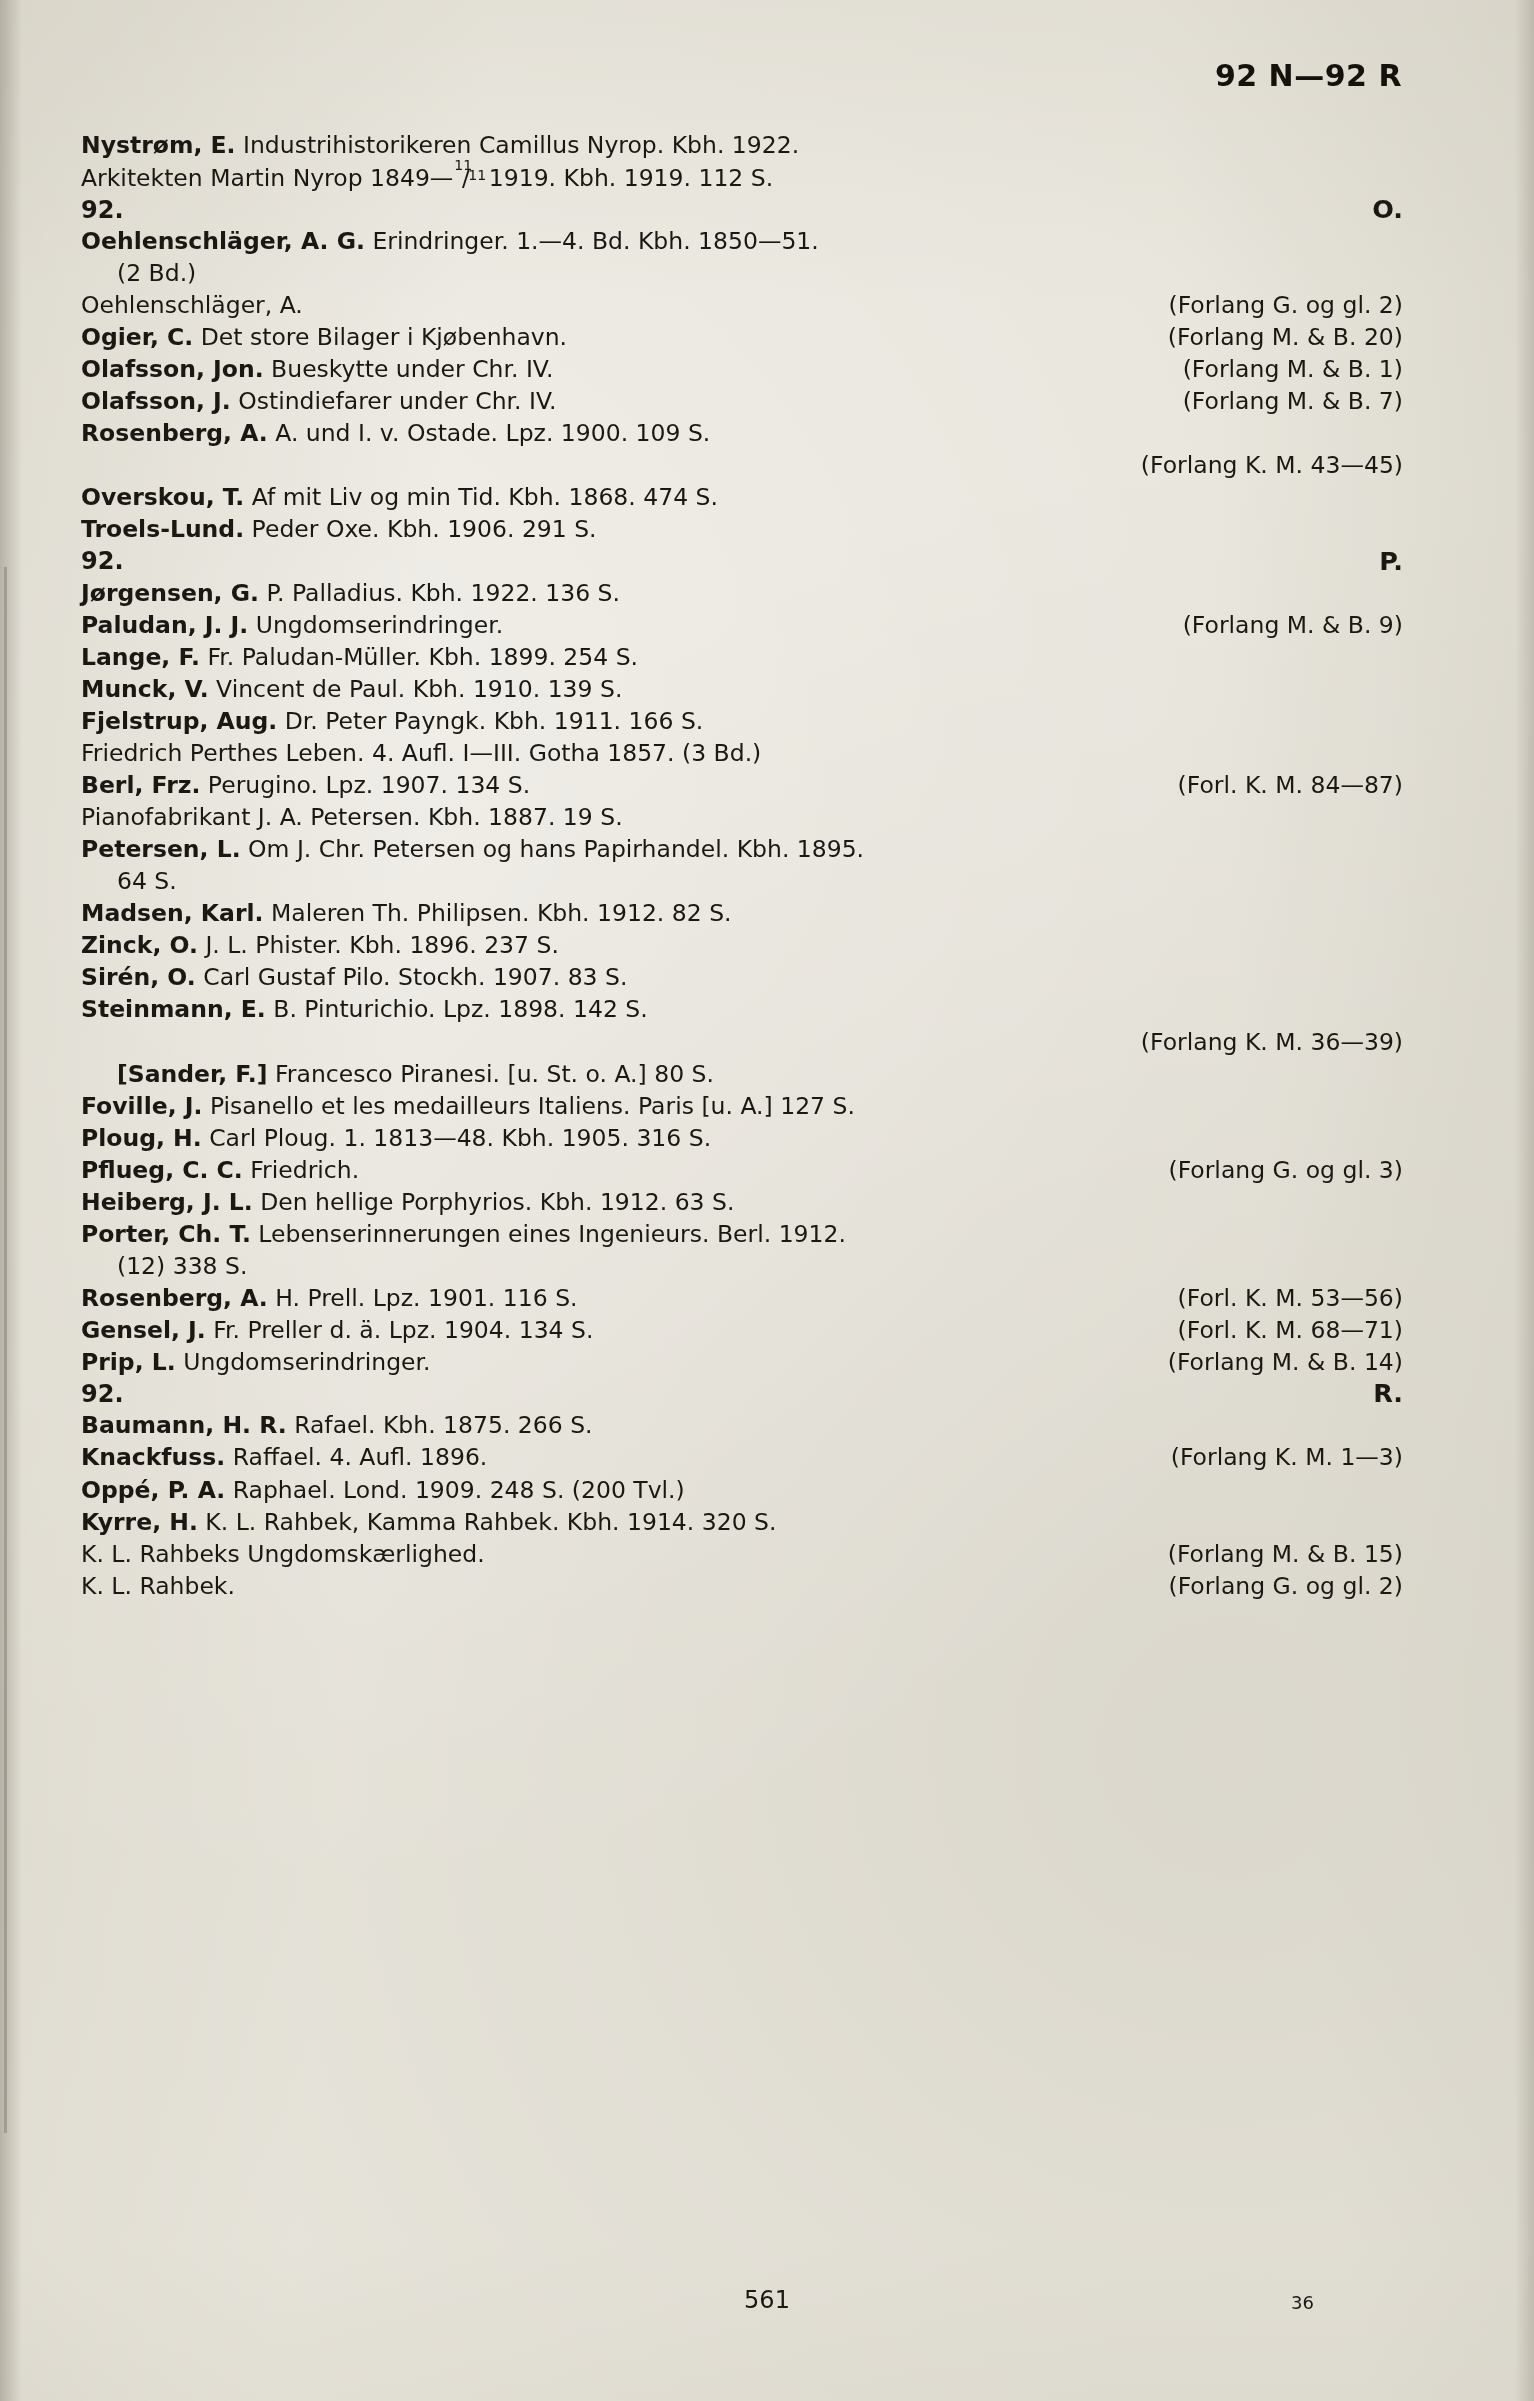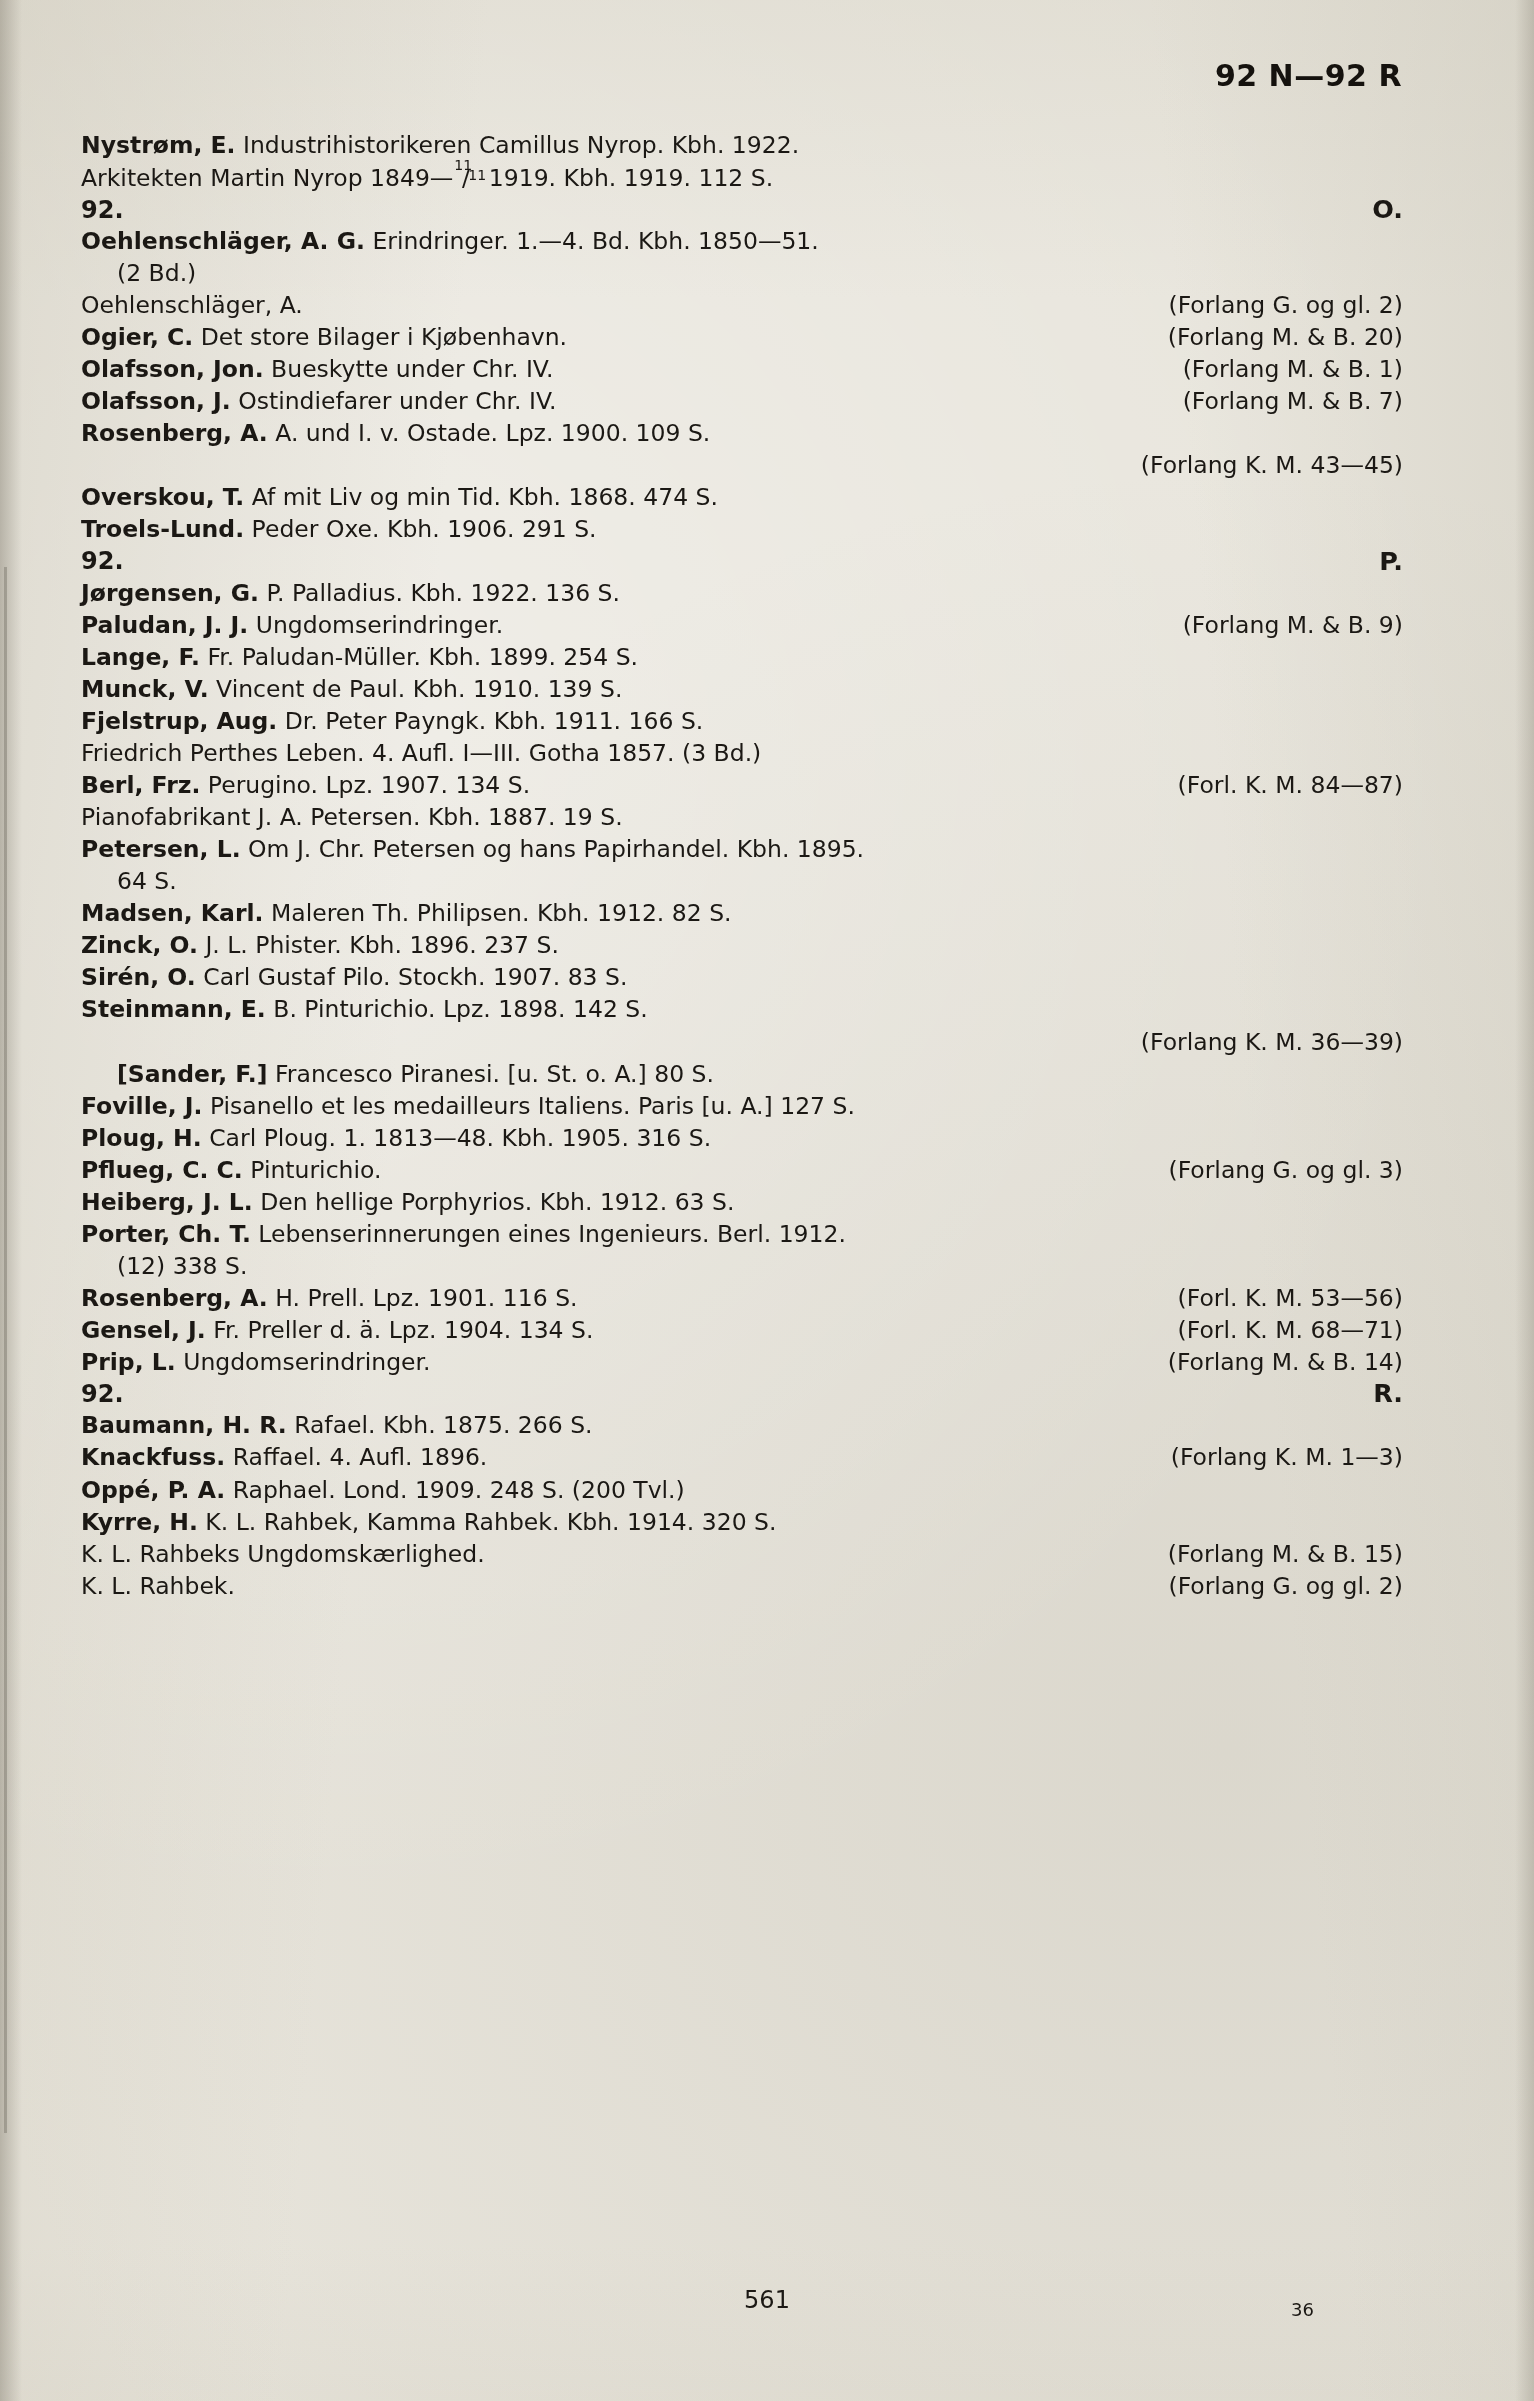--- a/index.html
+++ b/index.html
@@ -219,7 +219,7 @@
         <div class="entry"><span class="indent"></span><span class="hd">[Sander, F.]</span>  <span>Francesco  Piranesi.   [u.  St.  o.  A.]   80  S.</span></div>
         <div class="entry"><span class="hd">Foville,  J.</span>  <span>Pisanello  et  les  medailleurs  Italiens.  Paris  [u. A.]  127 S.</span></div>
         <div class="entry"><span class="hd">Ploug,  H.</span>  <span>Carl  Ploug.   1.   1813—48.   Kbh.  1905.   316  S.</span></div>
-        <div class="entry clearfix"><span class="hd">Pflueg,  C. C.</span>  <span>Pinturichio.</span><span class="tail">(Forlang G.  og  gl.  3)</span></div>
+        <div class="entry clearfix"><span class="hd">Pflueg,  C. C.</span>  <span>Friedrich.</span><span class="tail">(Forlang G.  og  gl.  3)</span></div>
         <div class="entry"><span class="hd">Heiberg,  J.  L.</span>  <span>Den  hellige  Porphyrios.   Kbh.  1912.   63  S.</span></div>
         <div class="entry"><span class="hd">Porter,  Ch.  T.</span>  <span>Lebenserinnerungen  eines  Ingenieurs.   Berl.  1912.</span></div>
         <div class="entry"><span class="indent"></span><span>(12)  338  S.</span></div>

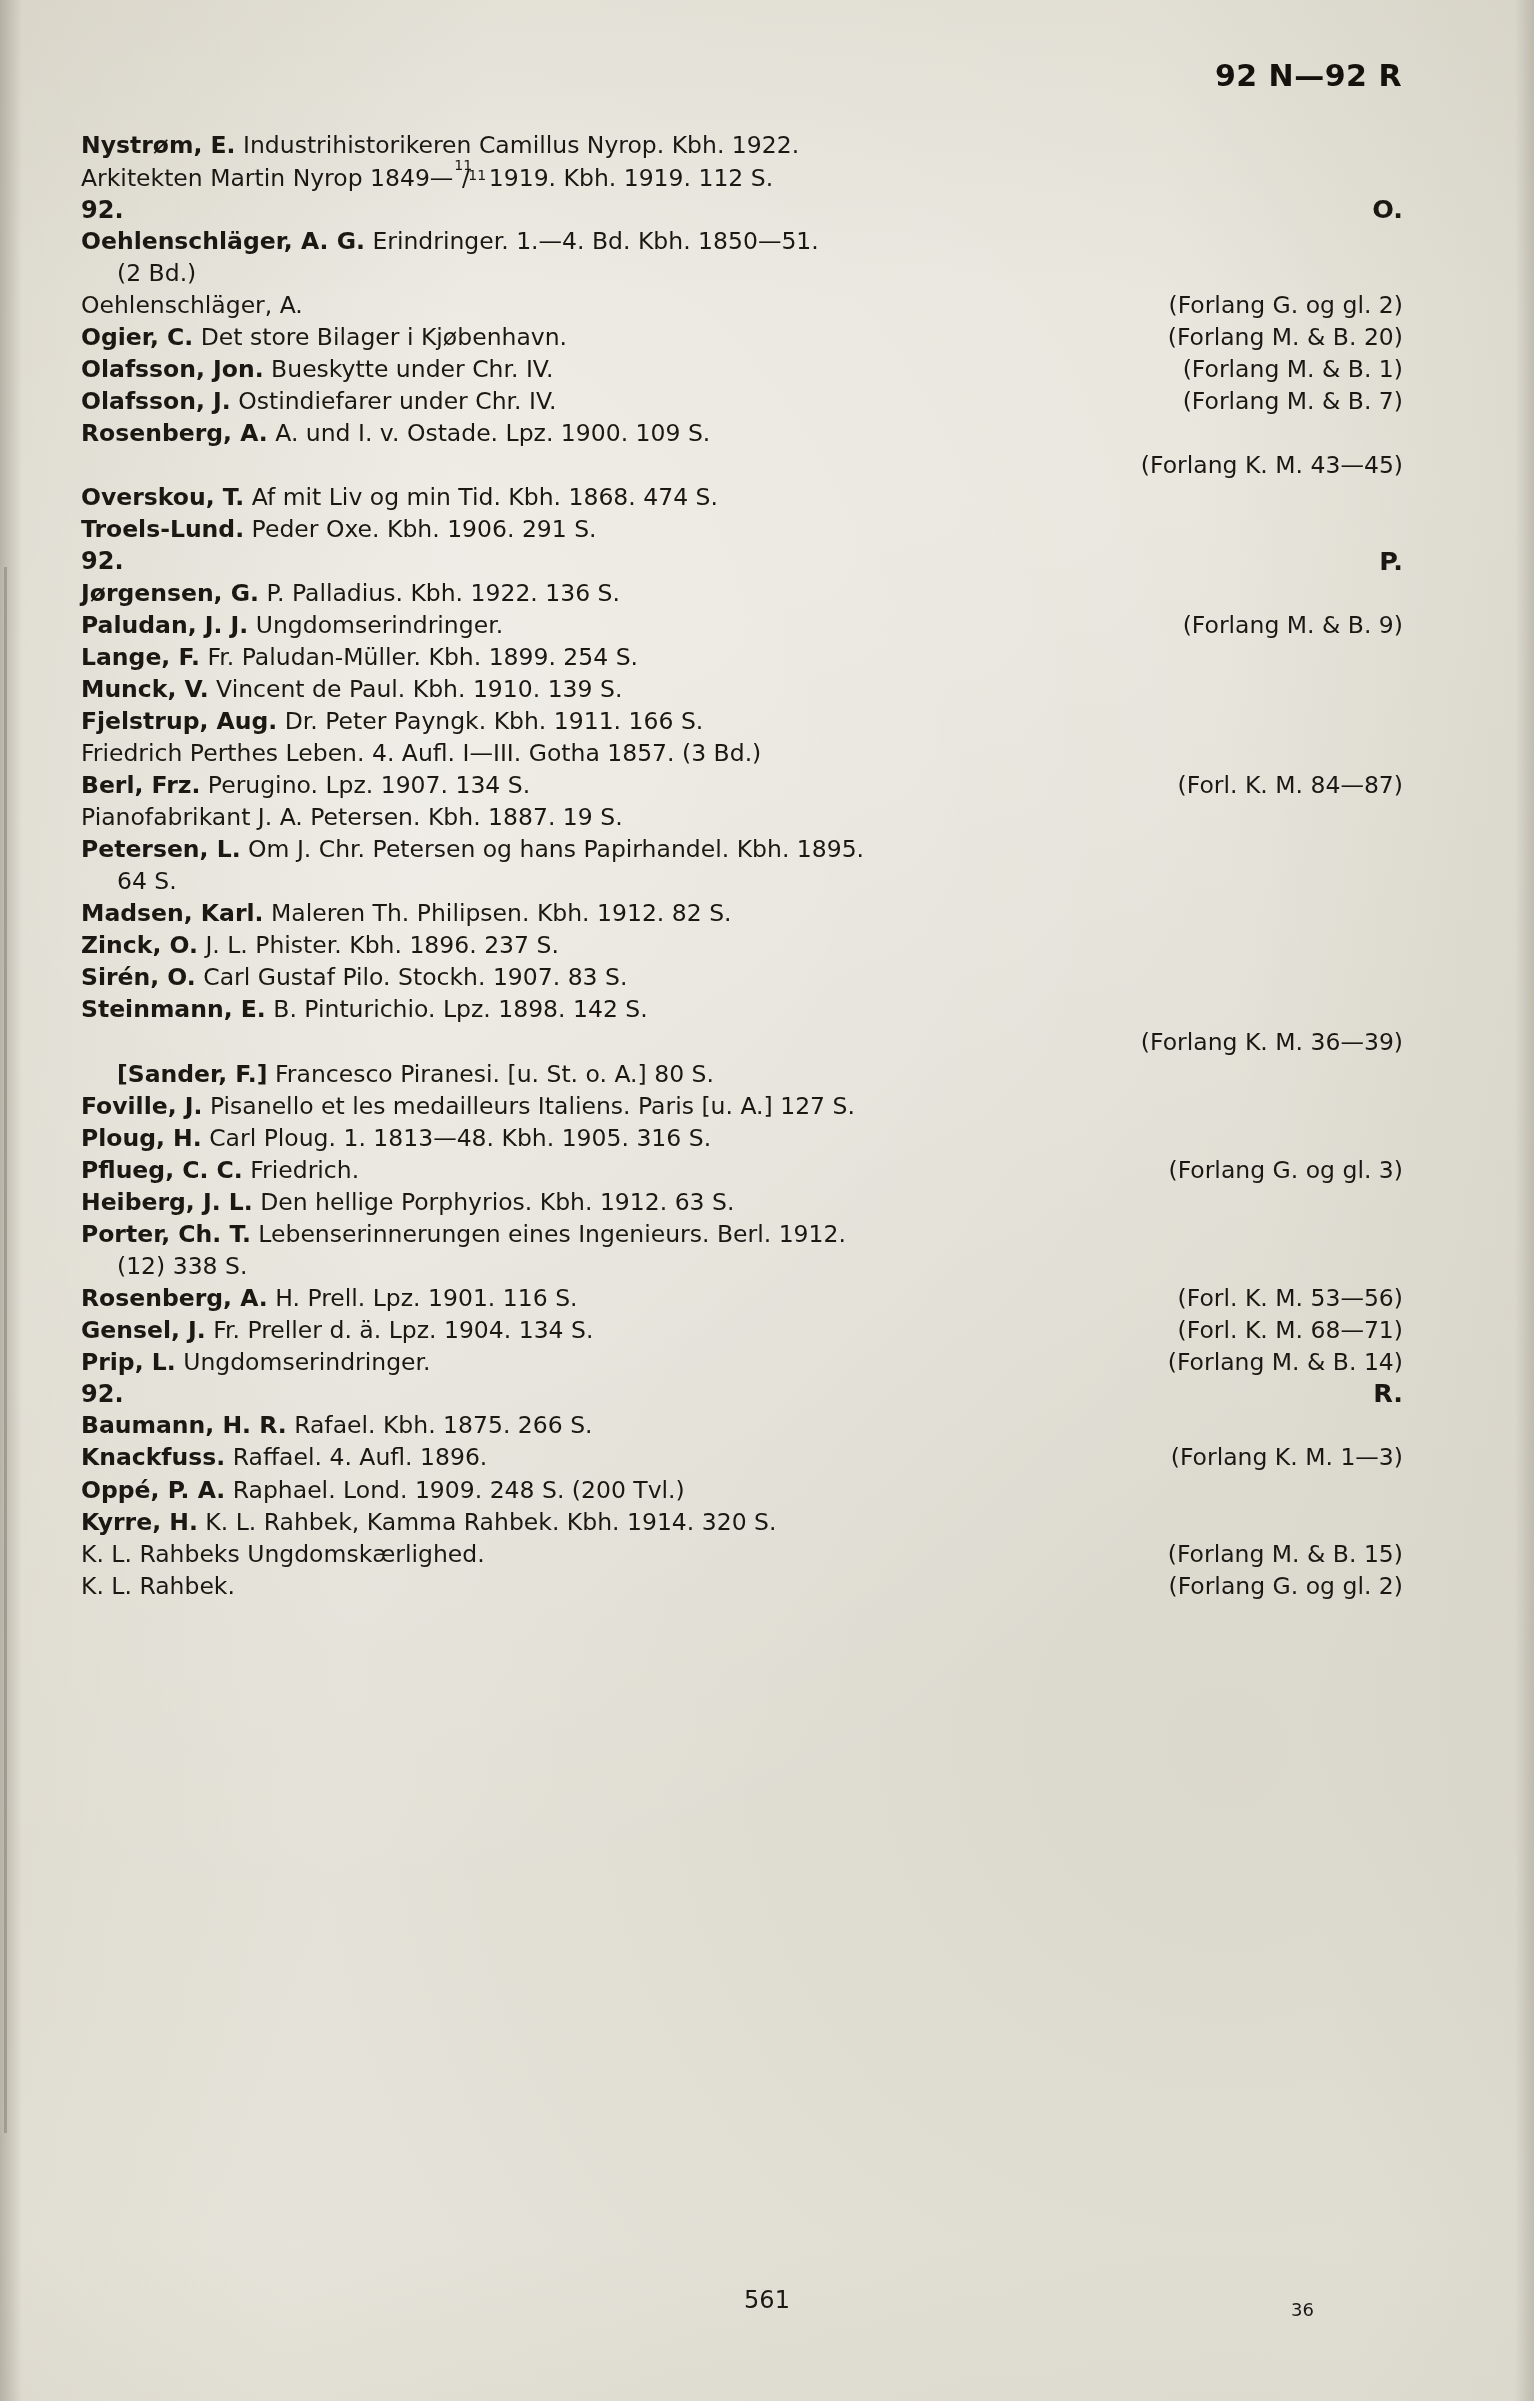--- a/index.html
+++ b/index.html
@@ -166,7 +166,7 @@
   .signature {
     position: absolute;
     right: 139px;
-    top: 13px;
+    top: 6px;
     font-size: 18px;
     color: #1b1814;
   }

